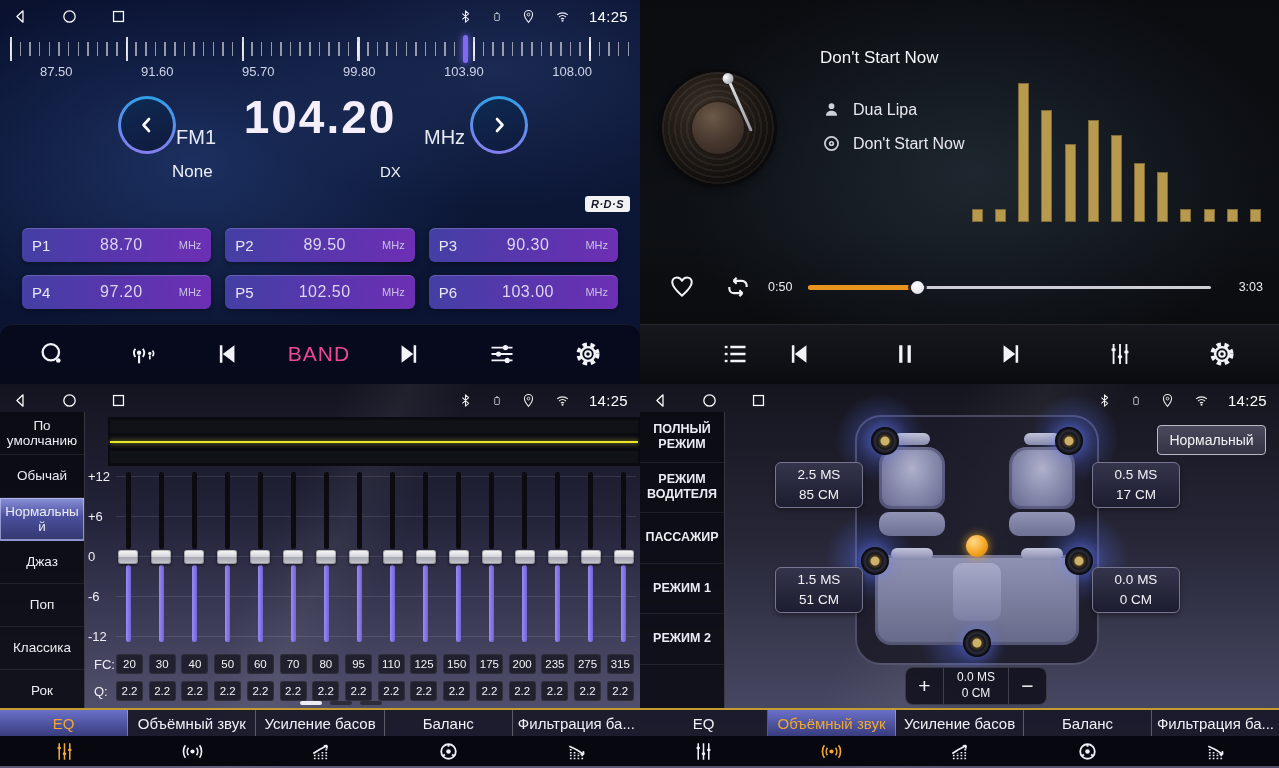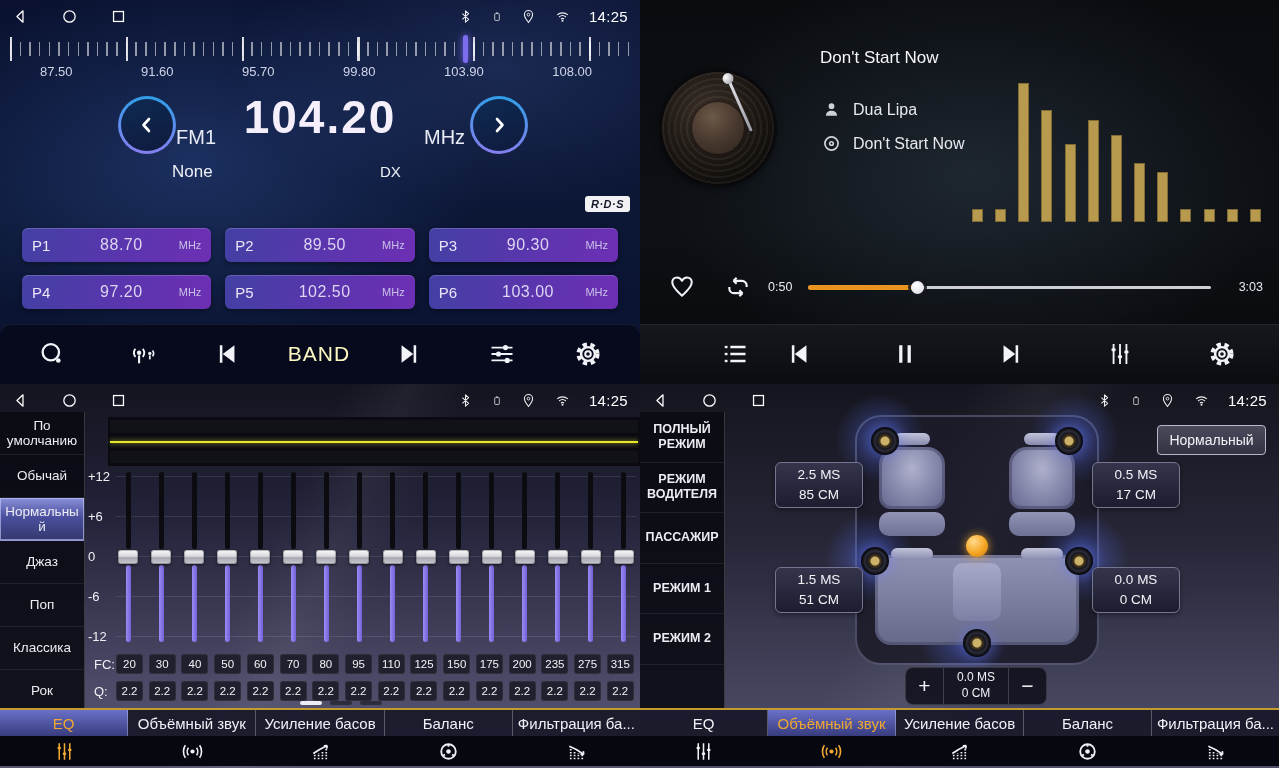--- a/index.html
+++ b/index.html
@@ -62,7 +62,7 @@
     border-radius:12px 12px 0 0;box-shadow:inset 0 1px 0 rgba(255,255,255,.07);}
   .tb-ic{position:absolute;top:50%;transform:translate(-50%,-50%);color:#f2f3f8;cursor:pointer;}
   .tb-ic svg{width:28px;height:28px;display:block;}
-  .band-txt{font-size:21px;letter-spacing:1px;color:#fef9c3;}
+  .band-txt{font-size:21px;letter-spacing:1px;color:#ec4899;}
 
   
   .album{position:absolute;left:22px;top:72px;width:112px;height:112px;border-radius:50%;

